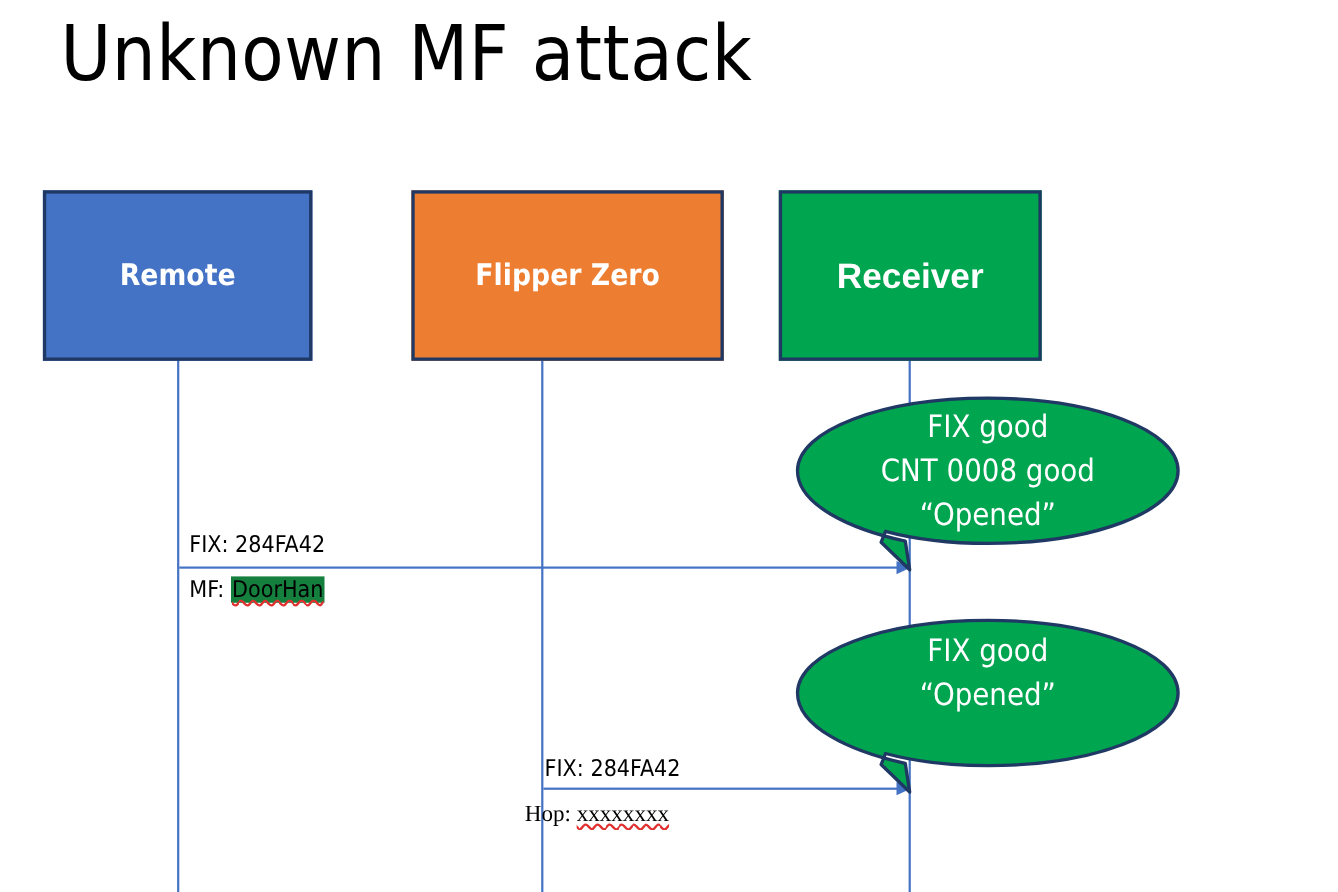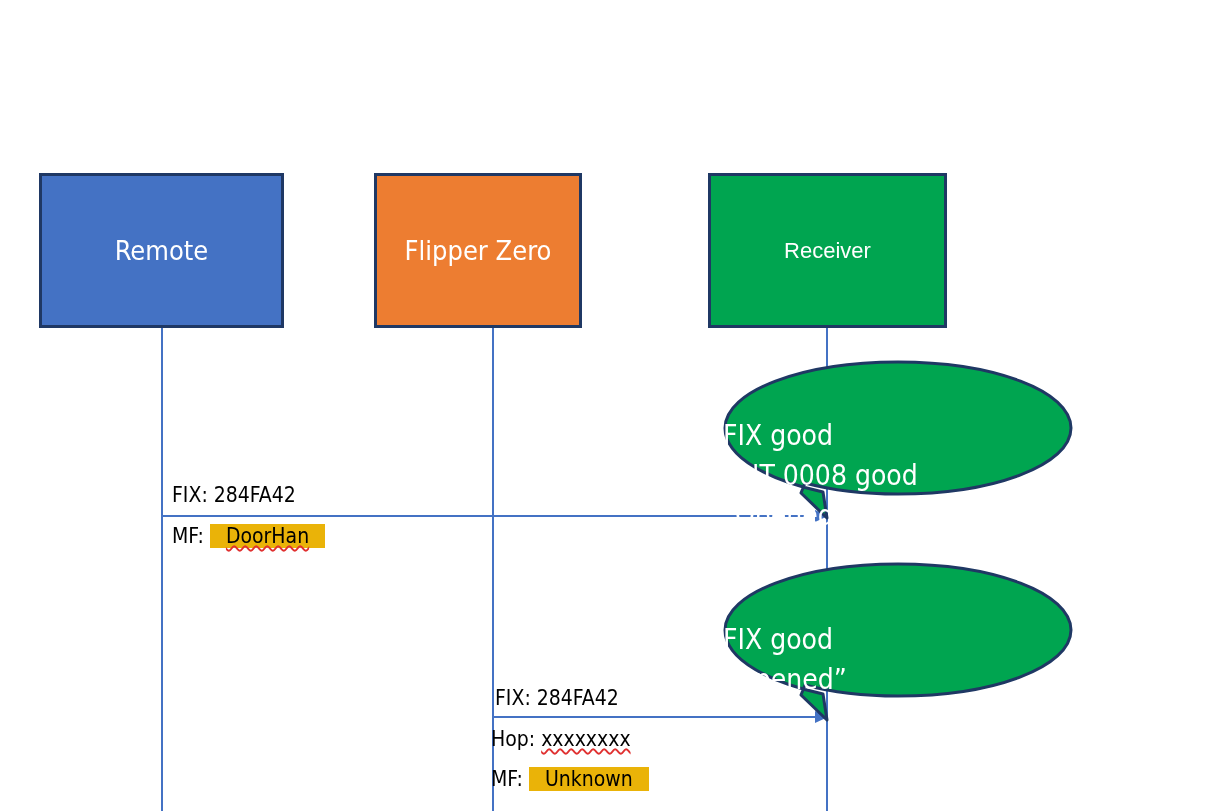--- a/index.html
+++ b/index.html
@@ -146,6 +146,7 @@
 
 <div id="slide">
 
+  <div class="slide-title">Unknown MF attack</div>
 
   <div class="lifeline ll-remote"></div>
   <div class="lifeline ll-flipper"></div>

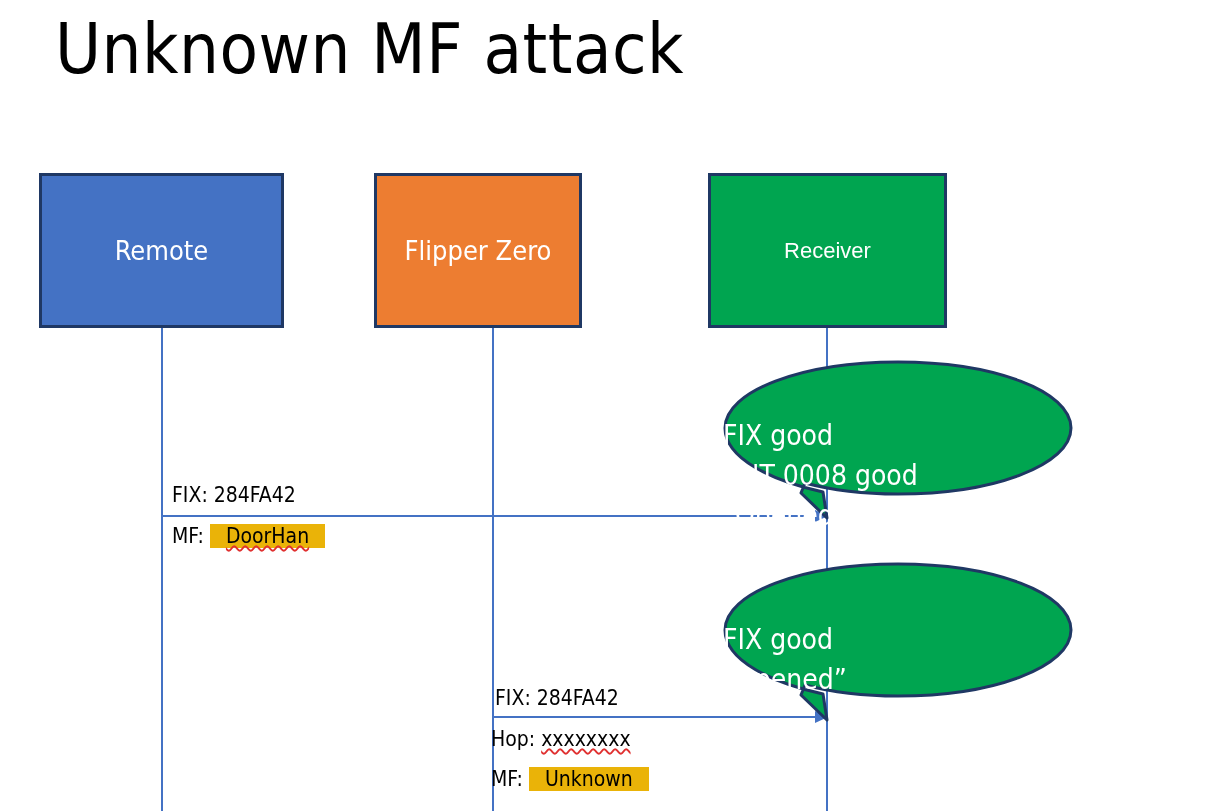--- a/index.html
+++ b/index.html
@@ -58,7 +58,7 @@
     font-family: "DejaVu Sans Condensed", "Liberation Sans Narrow", "Liberation Sans", sans-serif;
     font-stretch: condensed;
     font-size: 27px;
-    font-weight: 400;
+    font-weight: 700;
     color: #ffffff;
     text-align: right;
     line-height: 32px;

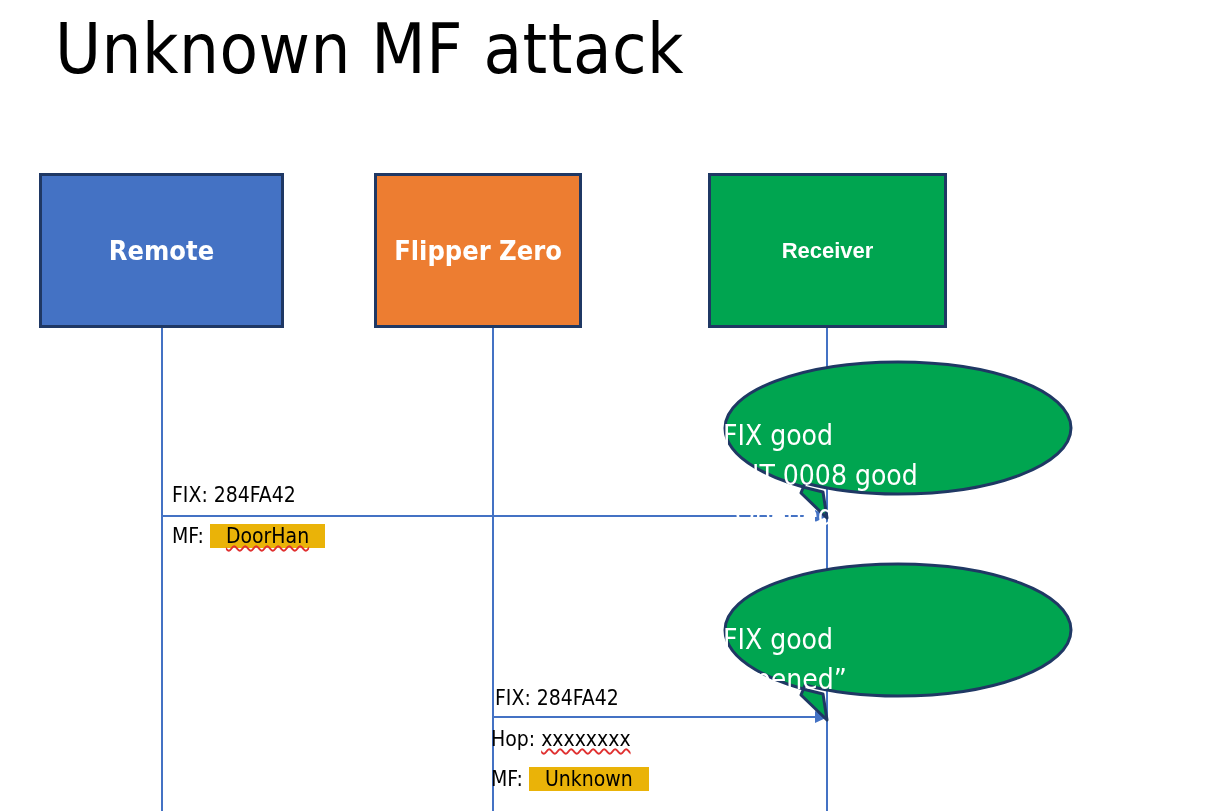--- a/index.html
+++ b/index.html
@@ -69,7 +69,7 @@
     font-size: 22px;
   }
   .box-remote   { left: 39px;  top: 173px; width: 245px; height: 155px; background: #4472C4; }
-  .box-flipper  { left: 374px; top: 173px; width: 208px; height: 155px; background: #ED7D31; }
+  .box-flipper  { left: 374px; top: 173px; width: 284px; height: 155px; background: #ED7D31; }
   .box-receiver { left: 708px; top: 173px; width: 239px; height: 155px; background: #00A550; }
 
   

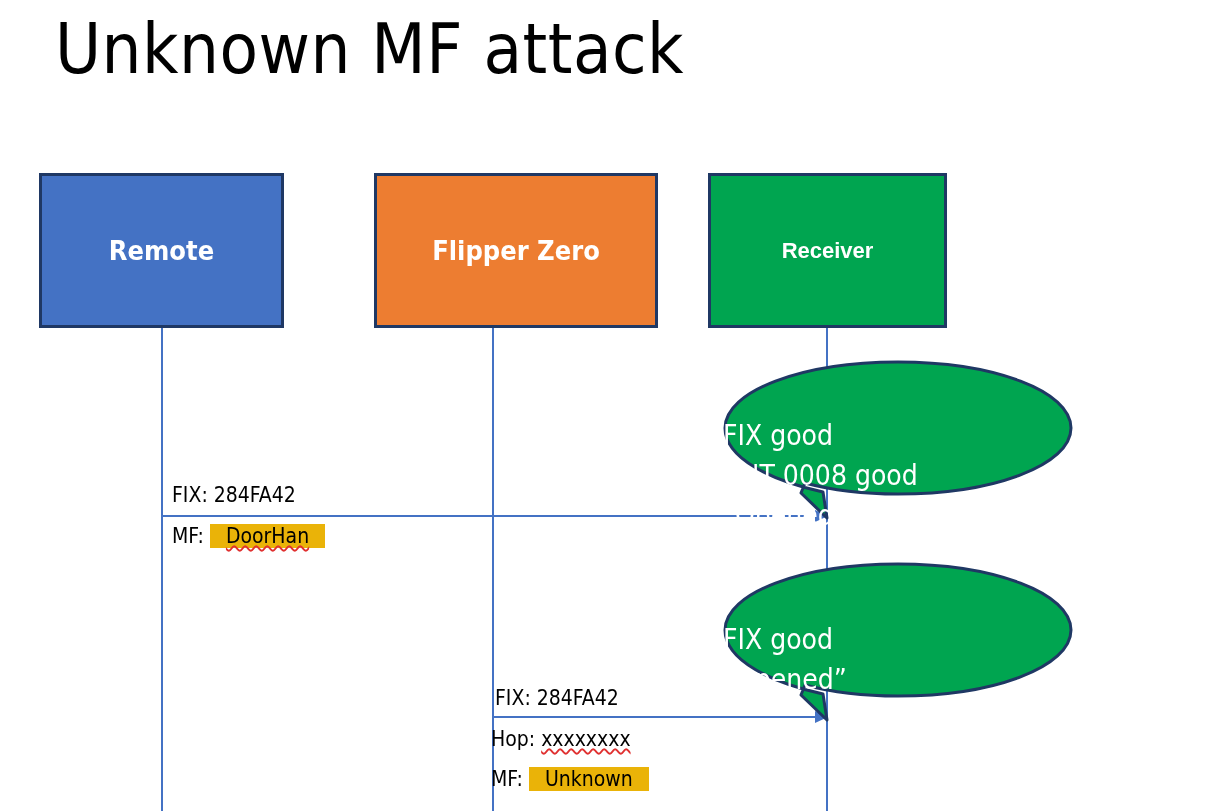--- a/index.html
+++ b/index.html
@@ -66,7 +66,7 @@
   .actor-label.wide {
     font-family: "Liberation Sans", sans-serif;
     font-stretch: normal;
-    font-size: 22px;
+    font-size: 32px;
   }
   .box-remote   { left: 39px;  top: 173px; width: 245px; height: 155px; background: #4472C4; }
   .box-flipper  { left: 374px; top: 173px; width: 284px; height: 155px; background: #ED7D31; }

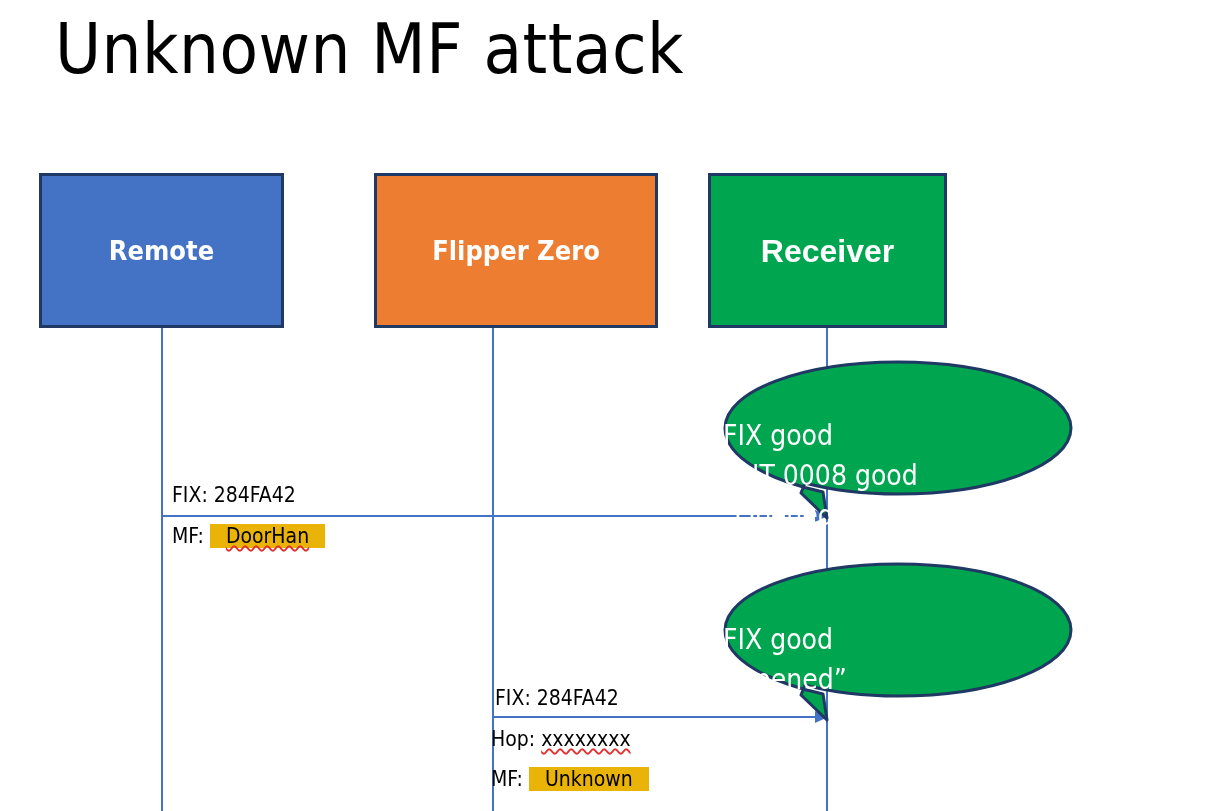--- a/index.html
+++ b/index.html
@@ -126,13 +126,13 @@
     position: absolute;
     left: 0;
     width: 100%;
+    text-align: center;
     font-family: "DejaVu Sans Condensed", "Liberation Sans Narrow", "Liberation Sans", sans-serif;
     font-stretch: condensed;
     font-size: 28px;
     line-height: 40px;
     color: #ffffff;
     pointer-events: none;
-    margin-top: 48px;
   }
   .bubble-text .line { display: block; height: 40px; }
 

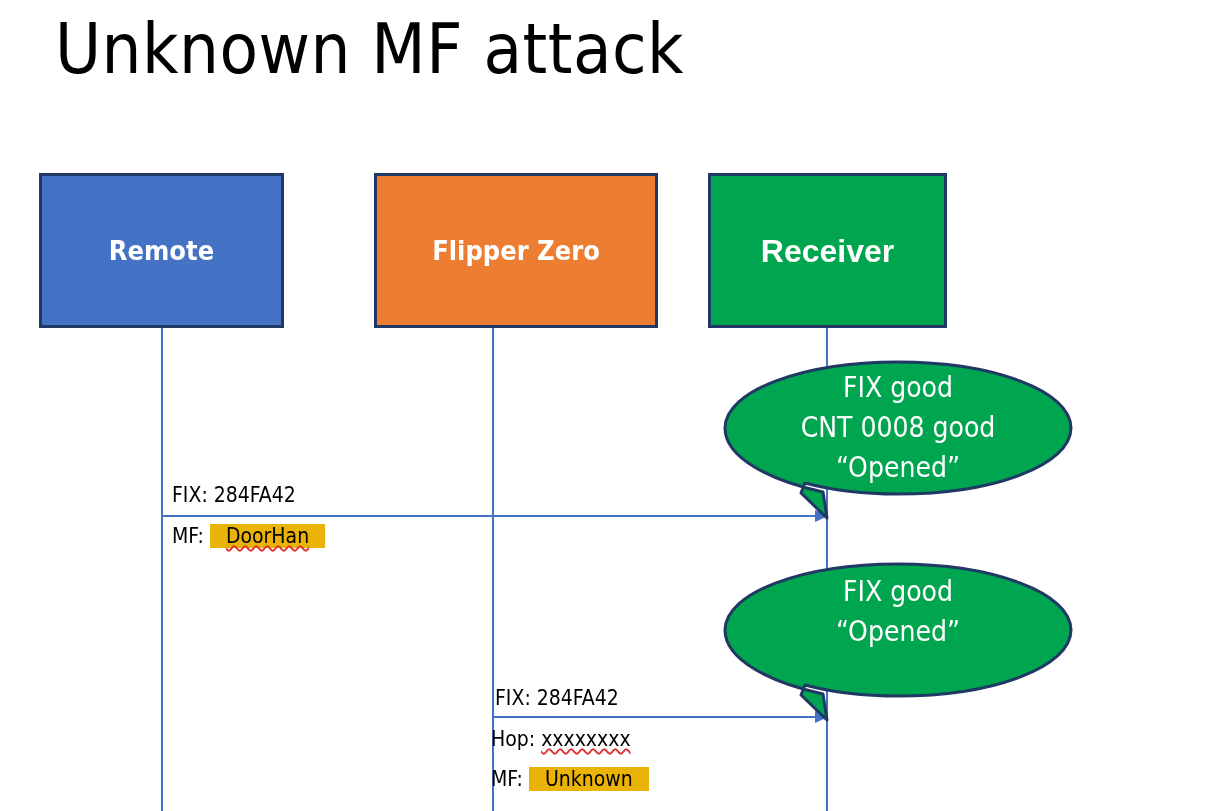--- a/index.html
+++ b/index.html
@@ -103,8 +103,8 @@
   }
   .msg-text .line { display: block; height: 40px; }
   .hl {
-    background: #eab308;
-    padding: 0 16px;
+    background: #15803d;
+    padding: 0 1px;
   }
   .sp-err {
     text-decoration: underline;

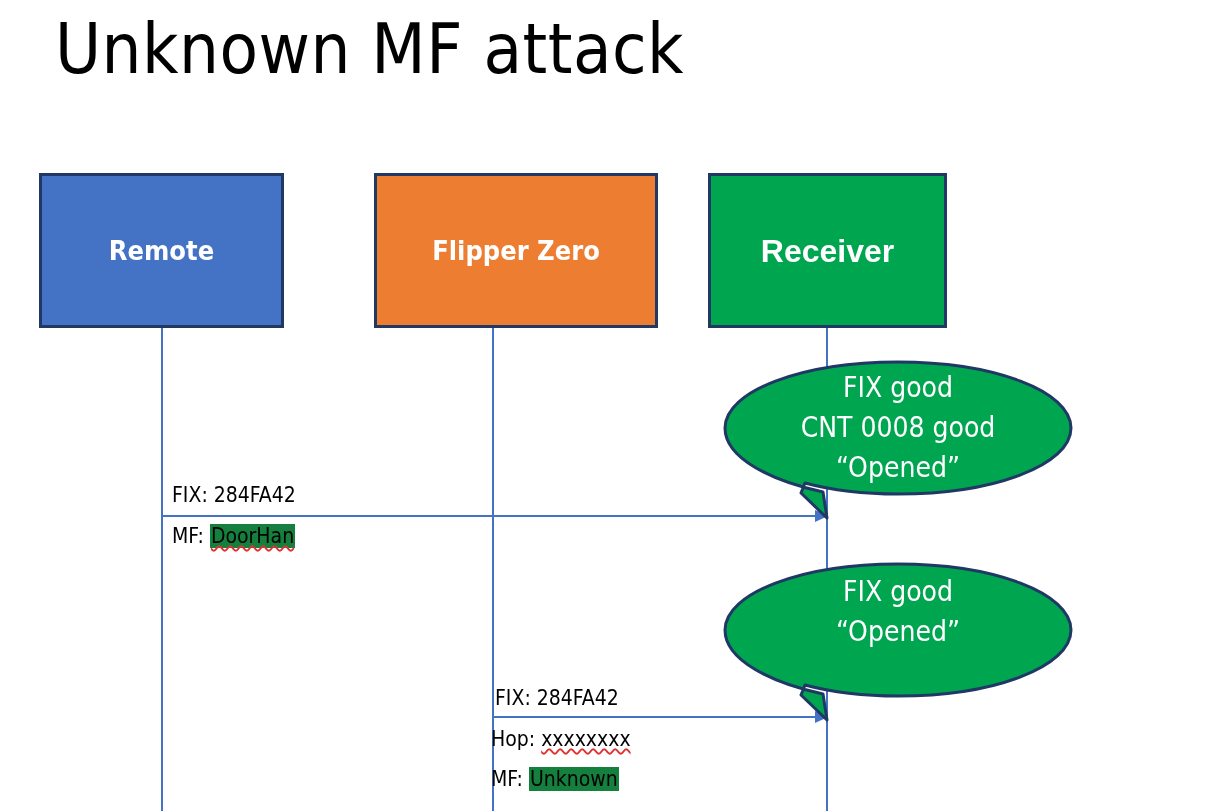--- a/index.html
+++ b/index.html
@@ -117,7 +117,7 @@
   .msg1-above { left: 172px; top: 475px; }
   .msg1-below { left: 172px; top: 516px; }
   .msg2-above { left: 495px; top: 678px; }
-  .msg2-below { left: 491px; top: 719px; }
+  .msg2-below { left: 477px; top: 719px; font-family: Liberation Serif, serif; }
 
   
   .bubble-wrap { position: absolute; }

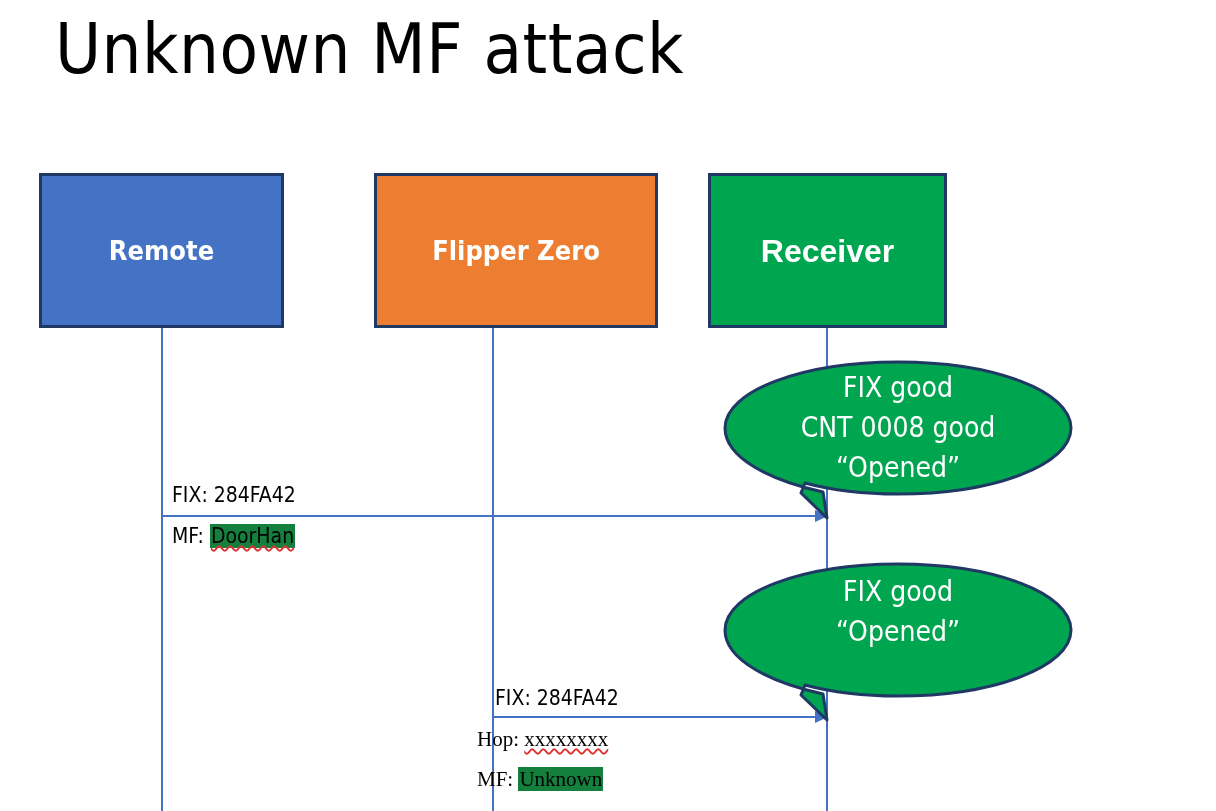--- a/index.html
+++ b/index.html
@@ -182,7 +182,6 @@
   </div>
   <div class="msg-text msg2-below">
     <span class="line"><span>Hop: </span><span class="sp-err">xxxxxxxx</span></span>
-    <span class="line"><span>MF: </span><span class="hl">Unknown</span></span>
   </div>
 
   <div class="bubble-wrap bubble-1">

